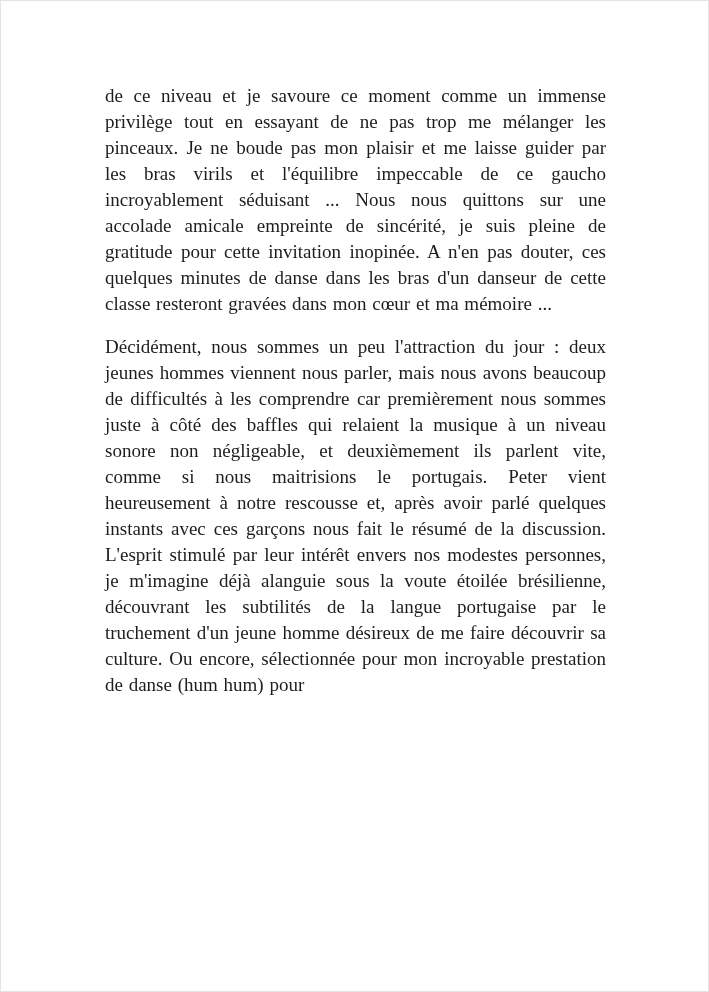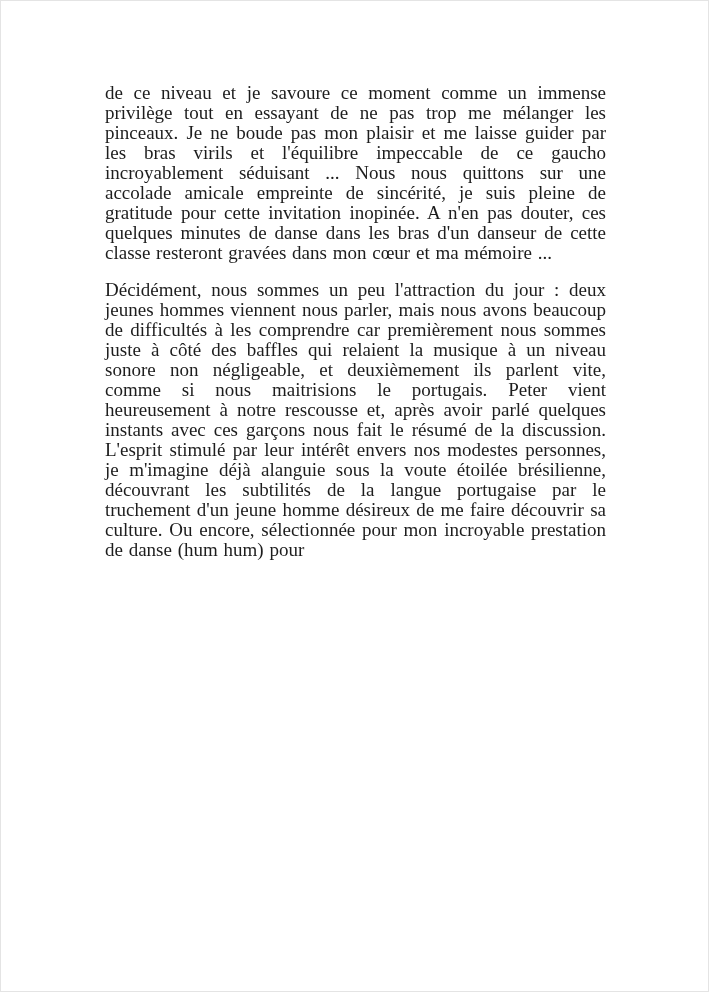--- a/index.html
+++ b/index.html
@@ -25,7 +25,7 @@
   .text-block p {
     font-family: "Liberation Serif", "DejaVu Serif", serif;
     font-size: 19px;
-    line-height: 20px;
+    line-height: 26px;
     text-align: justify;
     color: #1d1d1d;
     margin: 0 0 17px 0;

